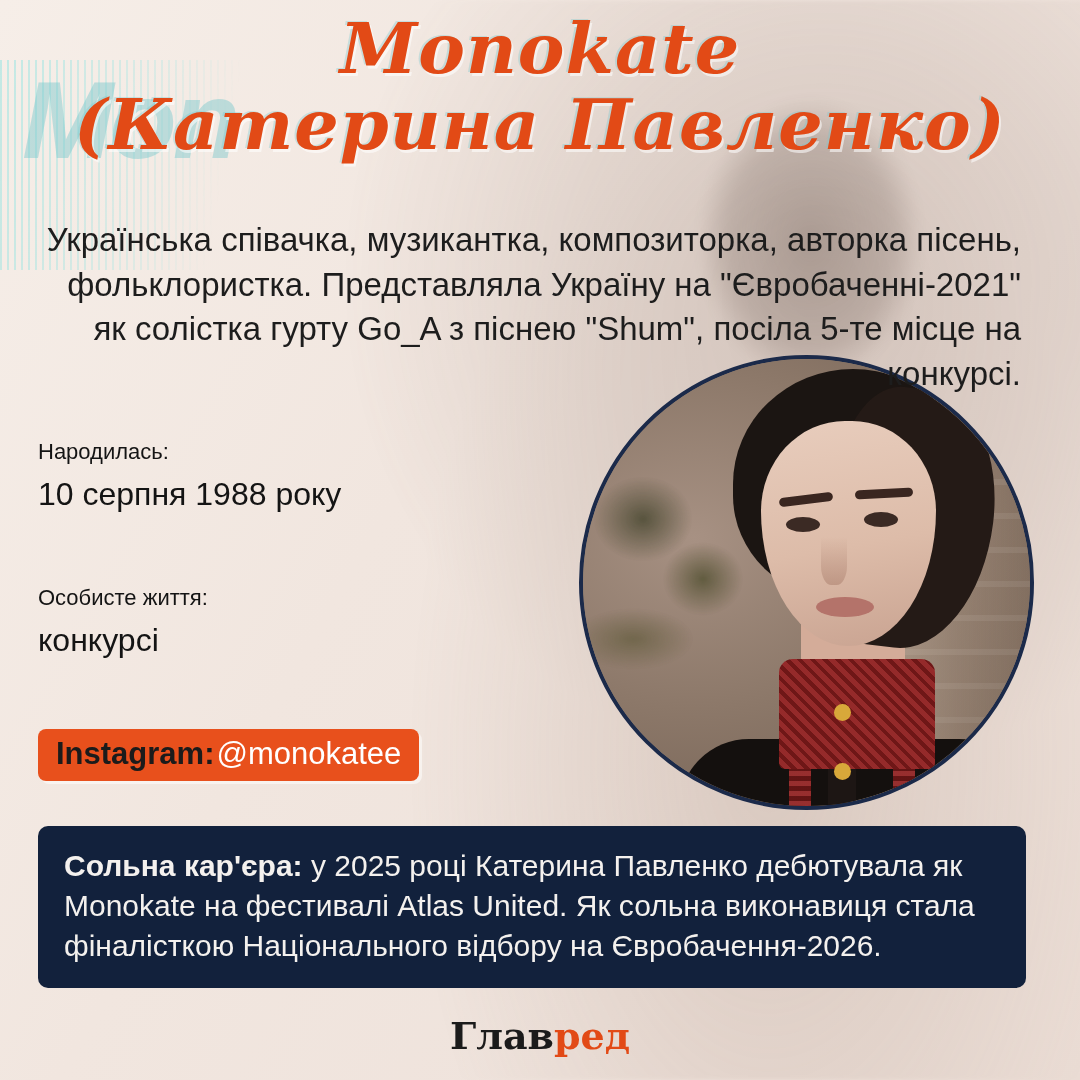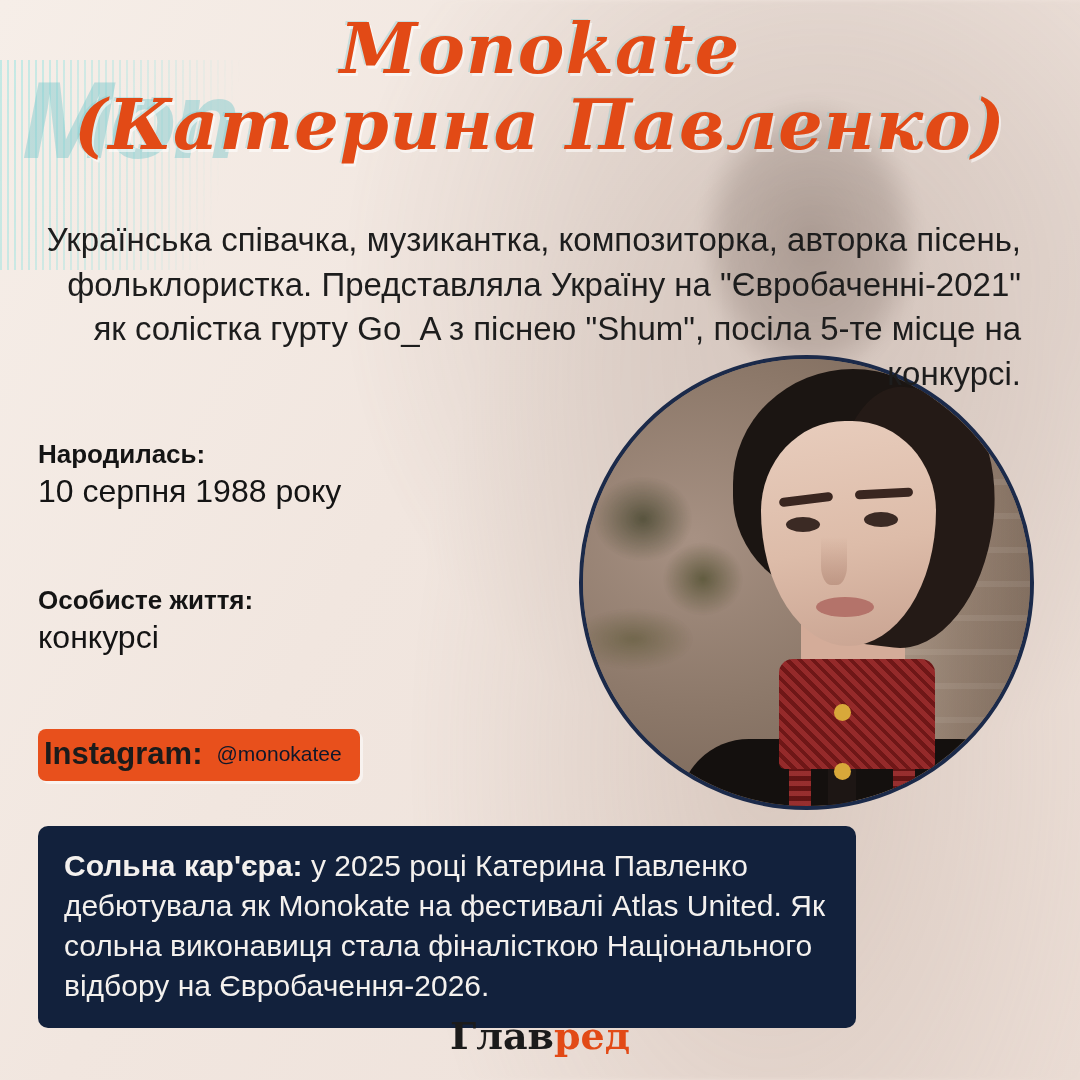--- a/index.html
+++ b/index.html
@@ -128,8 +128,8 @@
     color: #141414;
   }
   .block .label {
-    font-size: 26px;
-    font-weight: 700;
+    font-size: 22px;
+    font-weight: 400;
     line-height: 1.25;
   }
   .block .value {

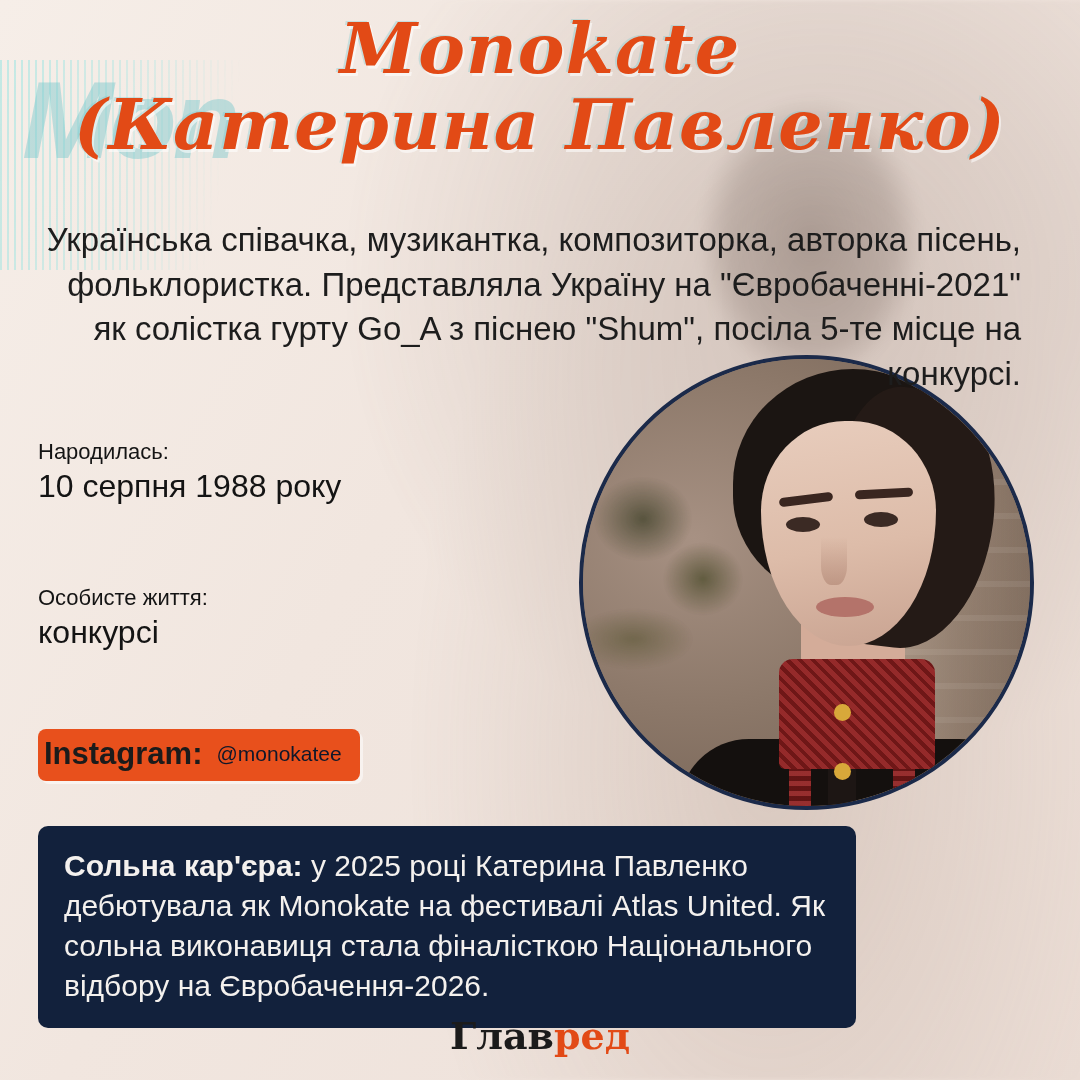--- a/index.html
+++ b/index.html
@@ -135,7 +135,7 @@
   .block .value {
     font-size: 32px;
     line-height: 1.3;
-    margin-top: 0;
+    margin-top: 8px;
   }
   #block-born { top: 438px; }
   #block-personal { top: 584px; }

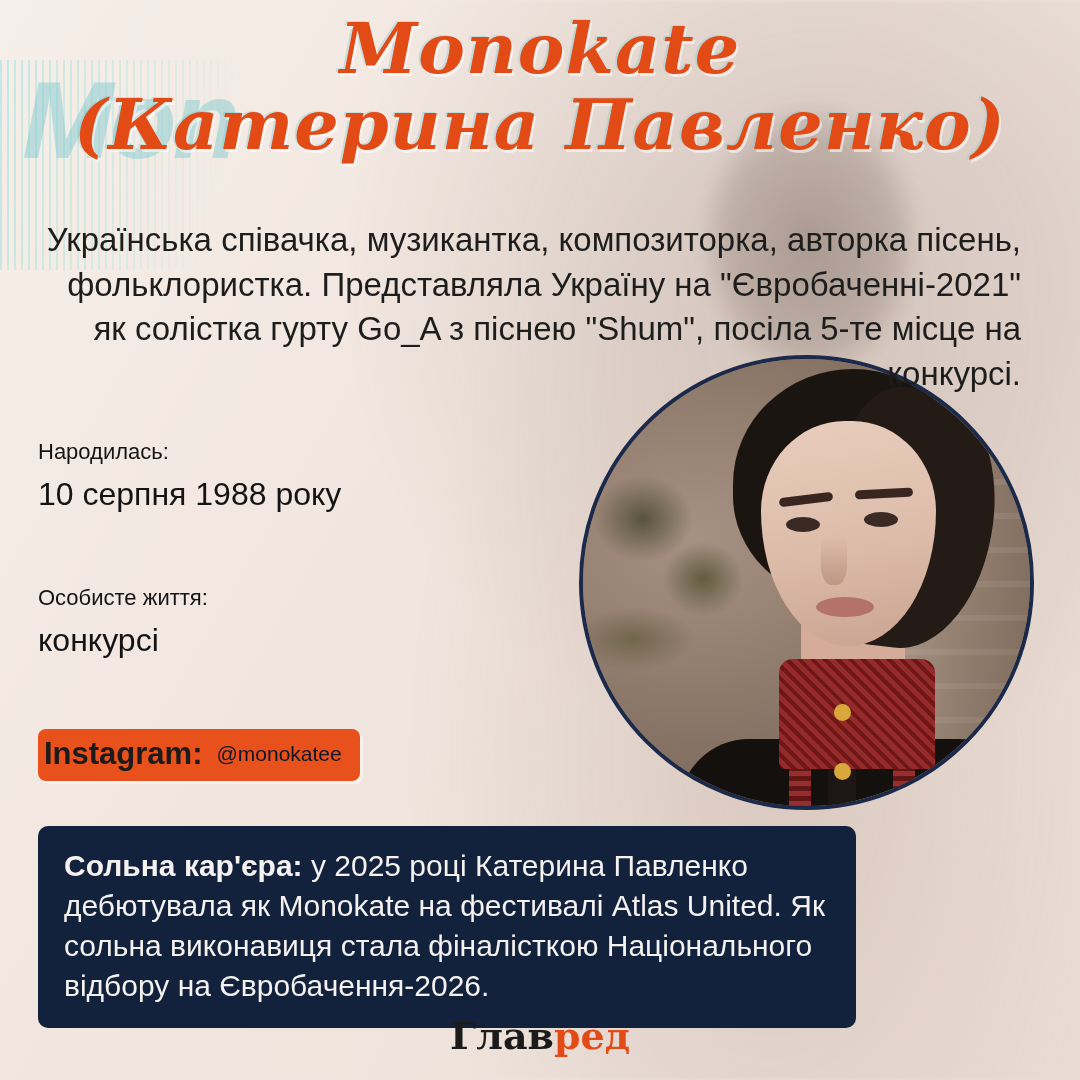--- a/index.html
+++ b/index.html
@@ -147,8 +147,8 @@
     top: 729px;
     display: inline-flex;
     align-items: center;
-    gap: 14px;
-    padding: 7px 18px 9px 6px;
+    gap: 2px;
+    padding: 7px 18px 9px 18px;
     background: #e8501c;
     border-radius: 8px;
     box-shadow: 3px 3px 0 rgba(255,255,255,.5);

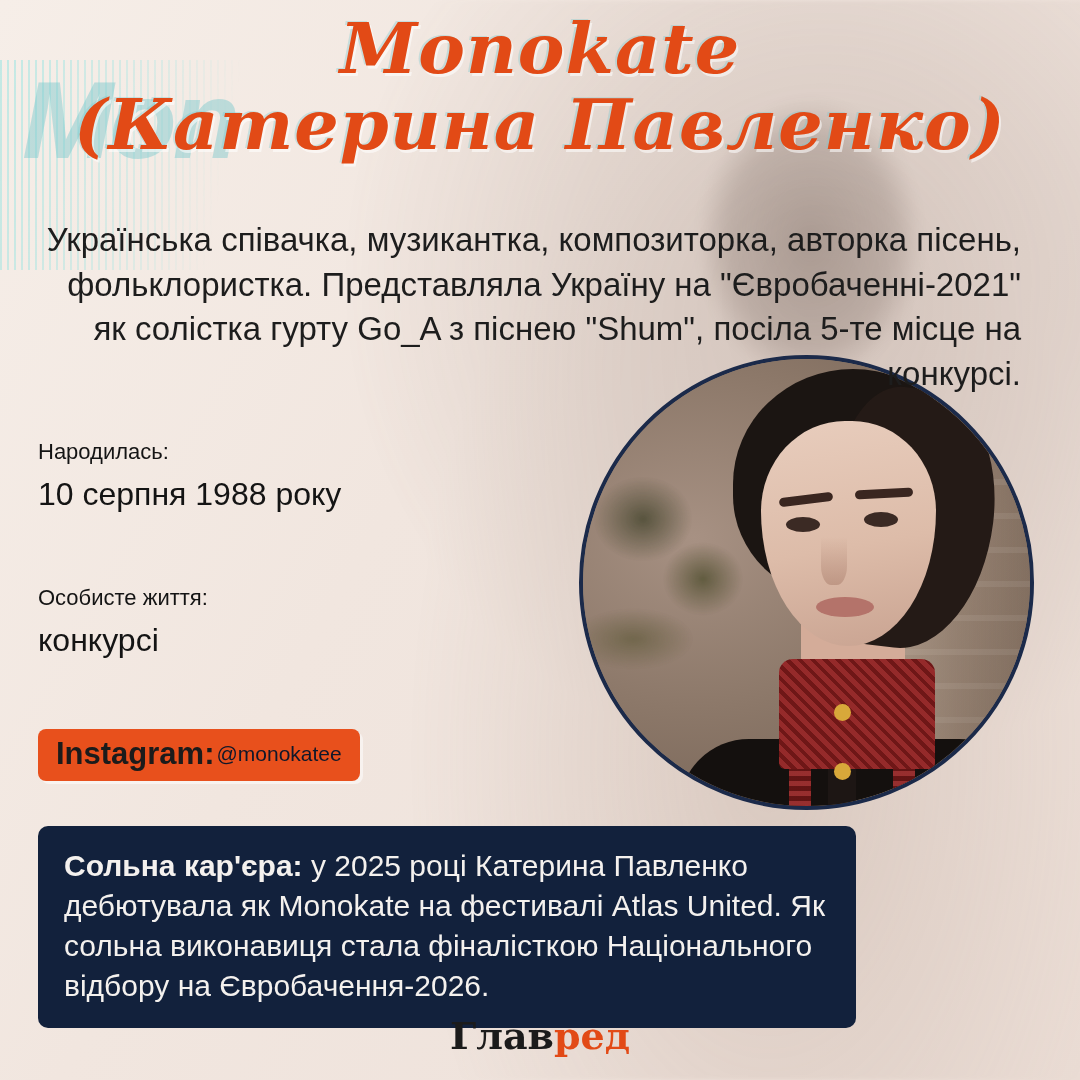--- a/index.html
+++ b/index.html
@@ -160,8 +160,8 @@
     color: #1b1b1b;
   }
   .ig-pill .ig-handle {
-    font-size: 21px;
-    color: #0f172a;
+    font-size: 31px;
+    color: #ffffff;
   }
 
   

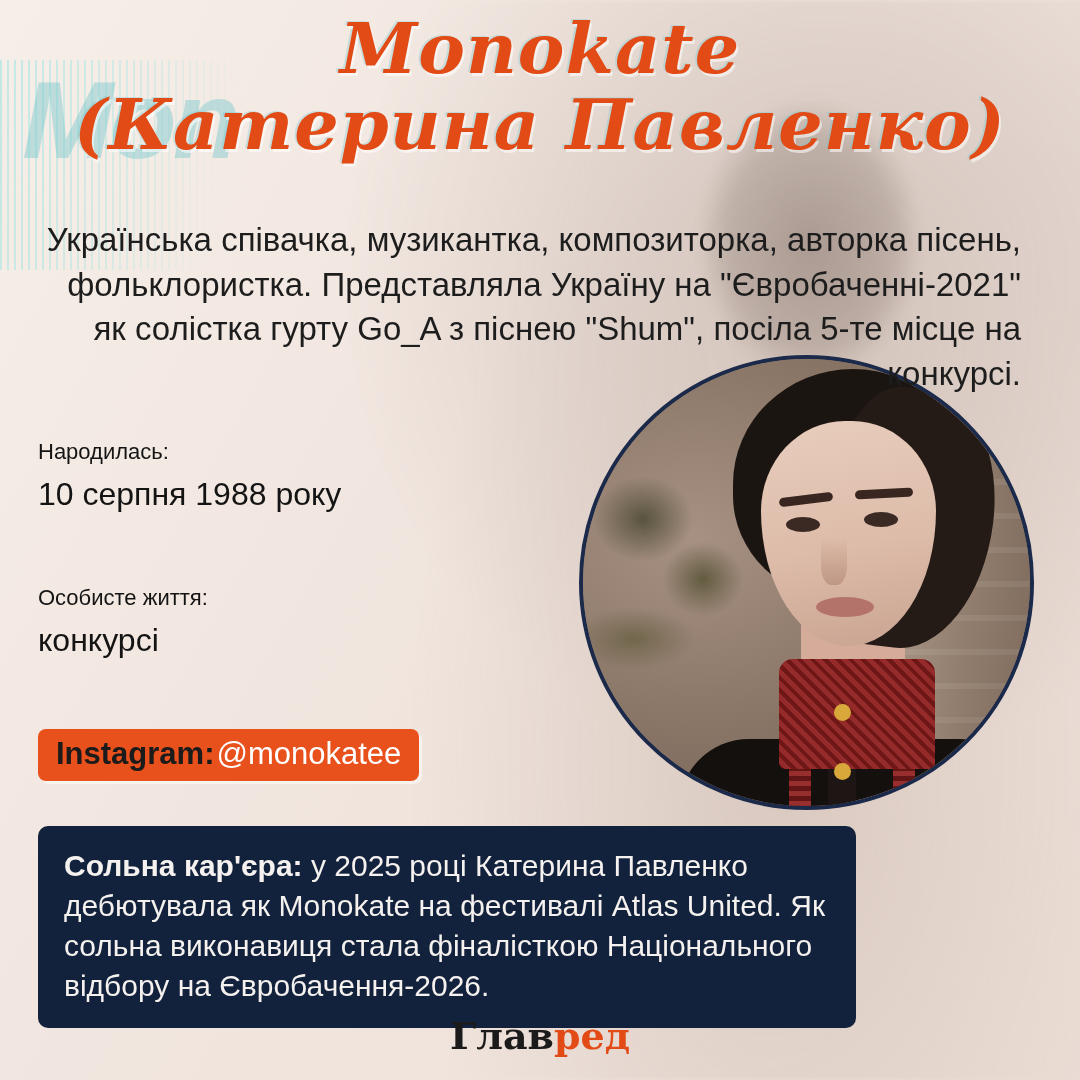--- a/index.html
+++ b/index.html
@@ -318,7 +318,7 @@
     position: absolute;
     left: 38px;
     top: 826px;
-    width: 818px;
+    width: 988px;
     padding: 20px 26px 22px 26px;
     background: #12213c;
     border-radius: 10px;

